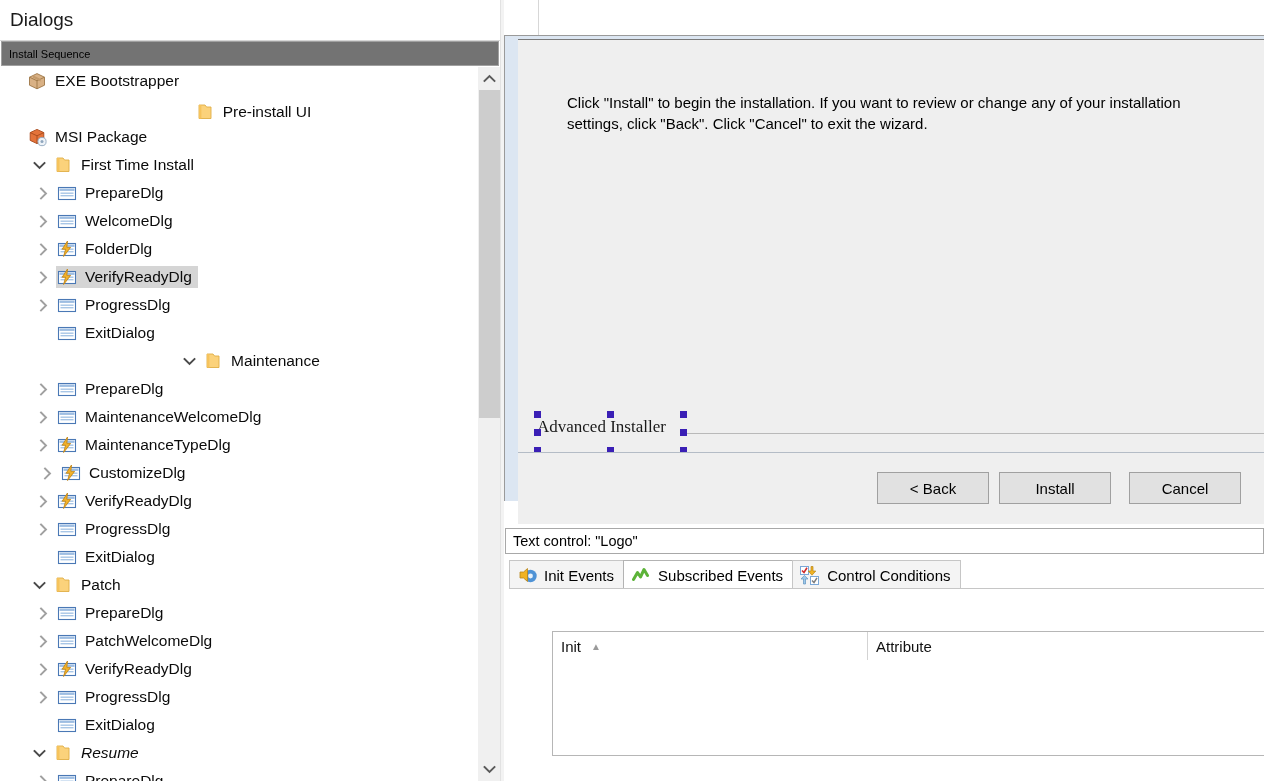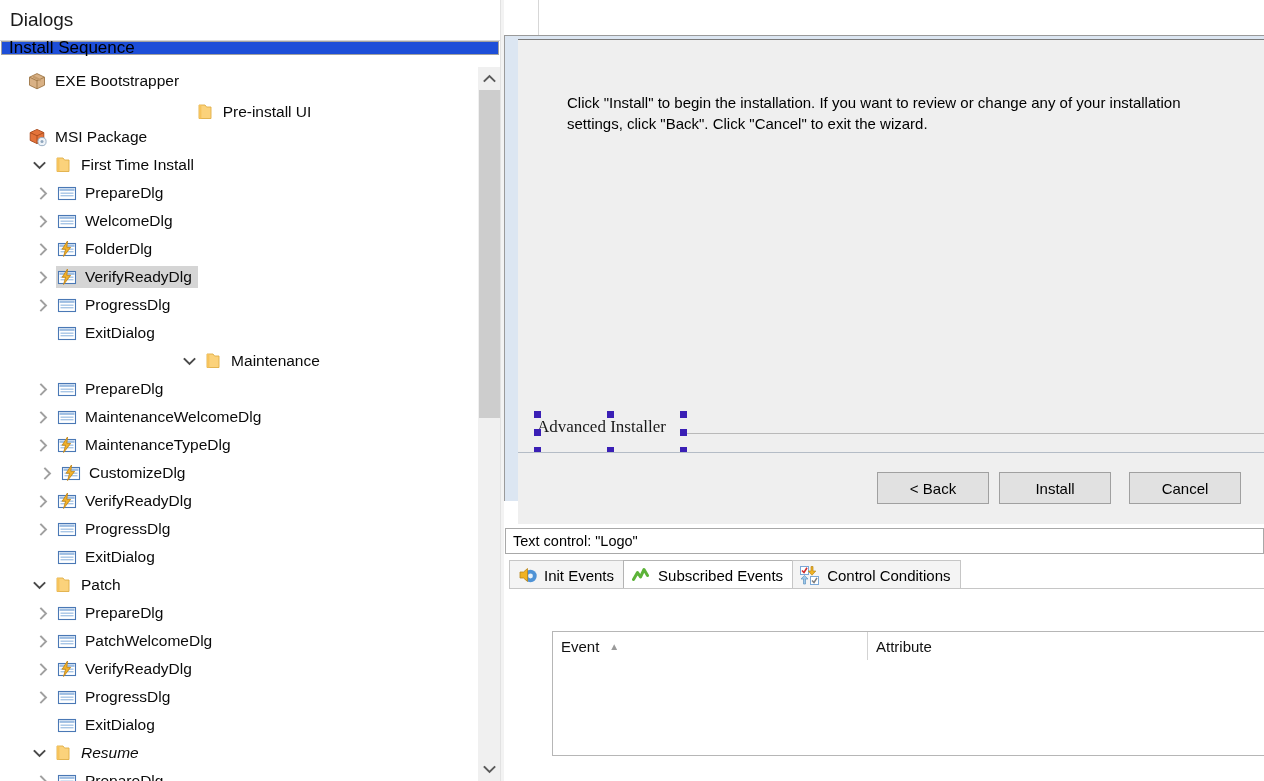--- a/index.html
+++ b/index.html
@@ -33,12 +33,12 @@
   }
   #seq-field {
     position: absolute; left: 1px; top: 41px;
-    width: 498px; height: 14px;
+    width: 498px; height: 25px;
     border: 1px solid #a0a0a0;
-    background: #1d4ed8;
+    background: #737373;
     display: flex; align-items: center;
     padding-left: 7px;
-    font-size: 17px;
+    font-size: 11px;
   }
 
   

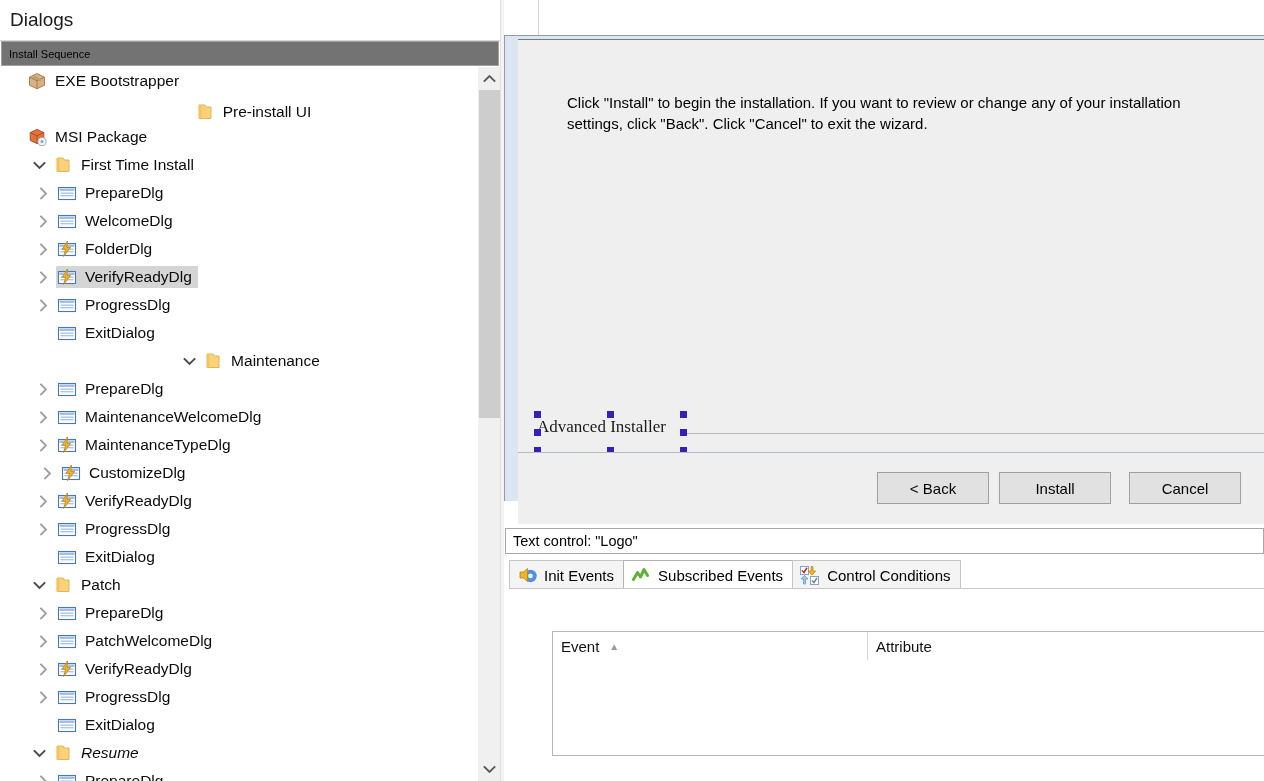--- a/index.html
+++ b/index.html
@@ -771,7 +771,7 @@
     <div id="grid">
       <div id="grid-head">
         <div class="gcol" id="gcol-event">
-          <span>Event</span>
+          <span>Init</span>
           <span class="sortarrow">▲</span>
         </div>
         <div class="gcol" id="gcol-attr">

